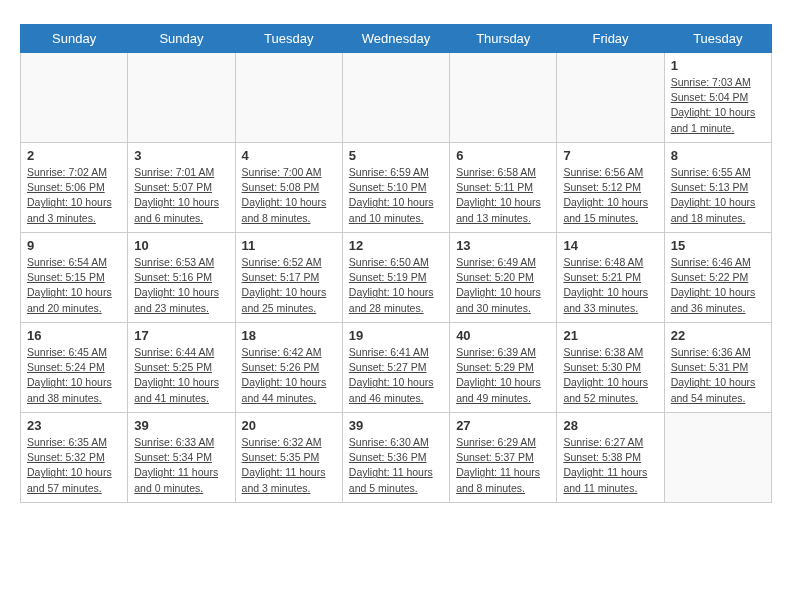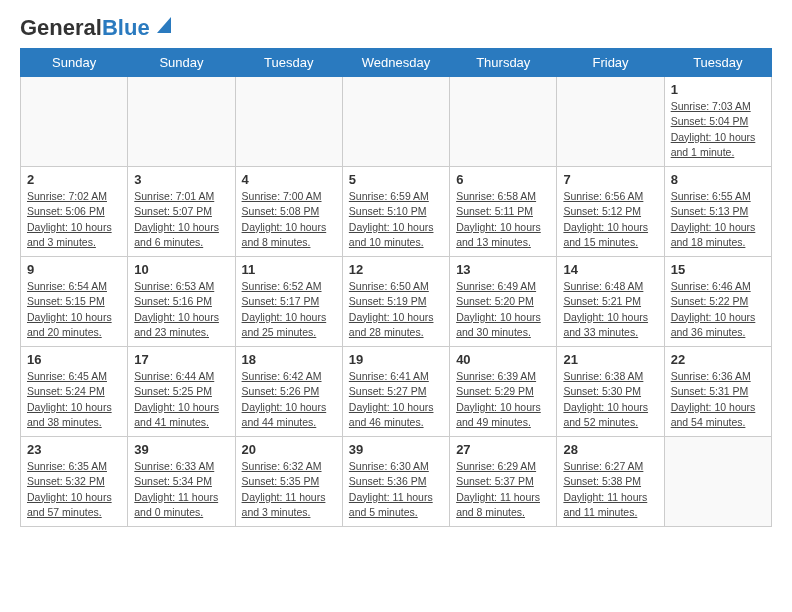--- a/index.html
+++ b/index.html
@@ -86,18 +86,6 @@
 
 <div class="page">
   <div class="header">
-    <div class="logo">
-      <div style="display:flex;align-items:center;">
-        <span class="logo-text">
-          <span class="general">General</span><span class="blue">Blue</span>
-        </span>
-        <span style="display:inline-block;margin-left:3px;margin-top:-4px;">
-          <svg width="22" height="22" viewBox="0 0 22 22">
-            <polygon points="4,20 18,20 18,4" fill="#2a7abf"></polygon>
-          </svg>
-        </span>
-      </div>
-    </div>
   </div>
 
   <table class="calendar-table">

